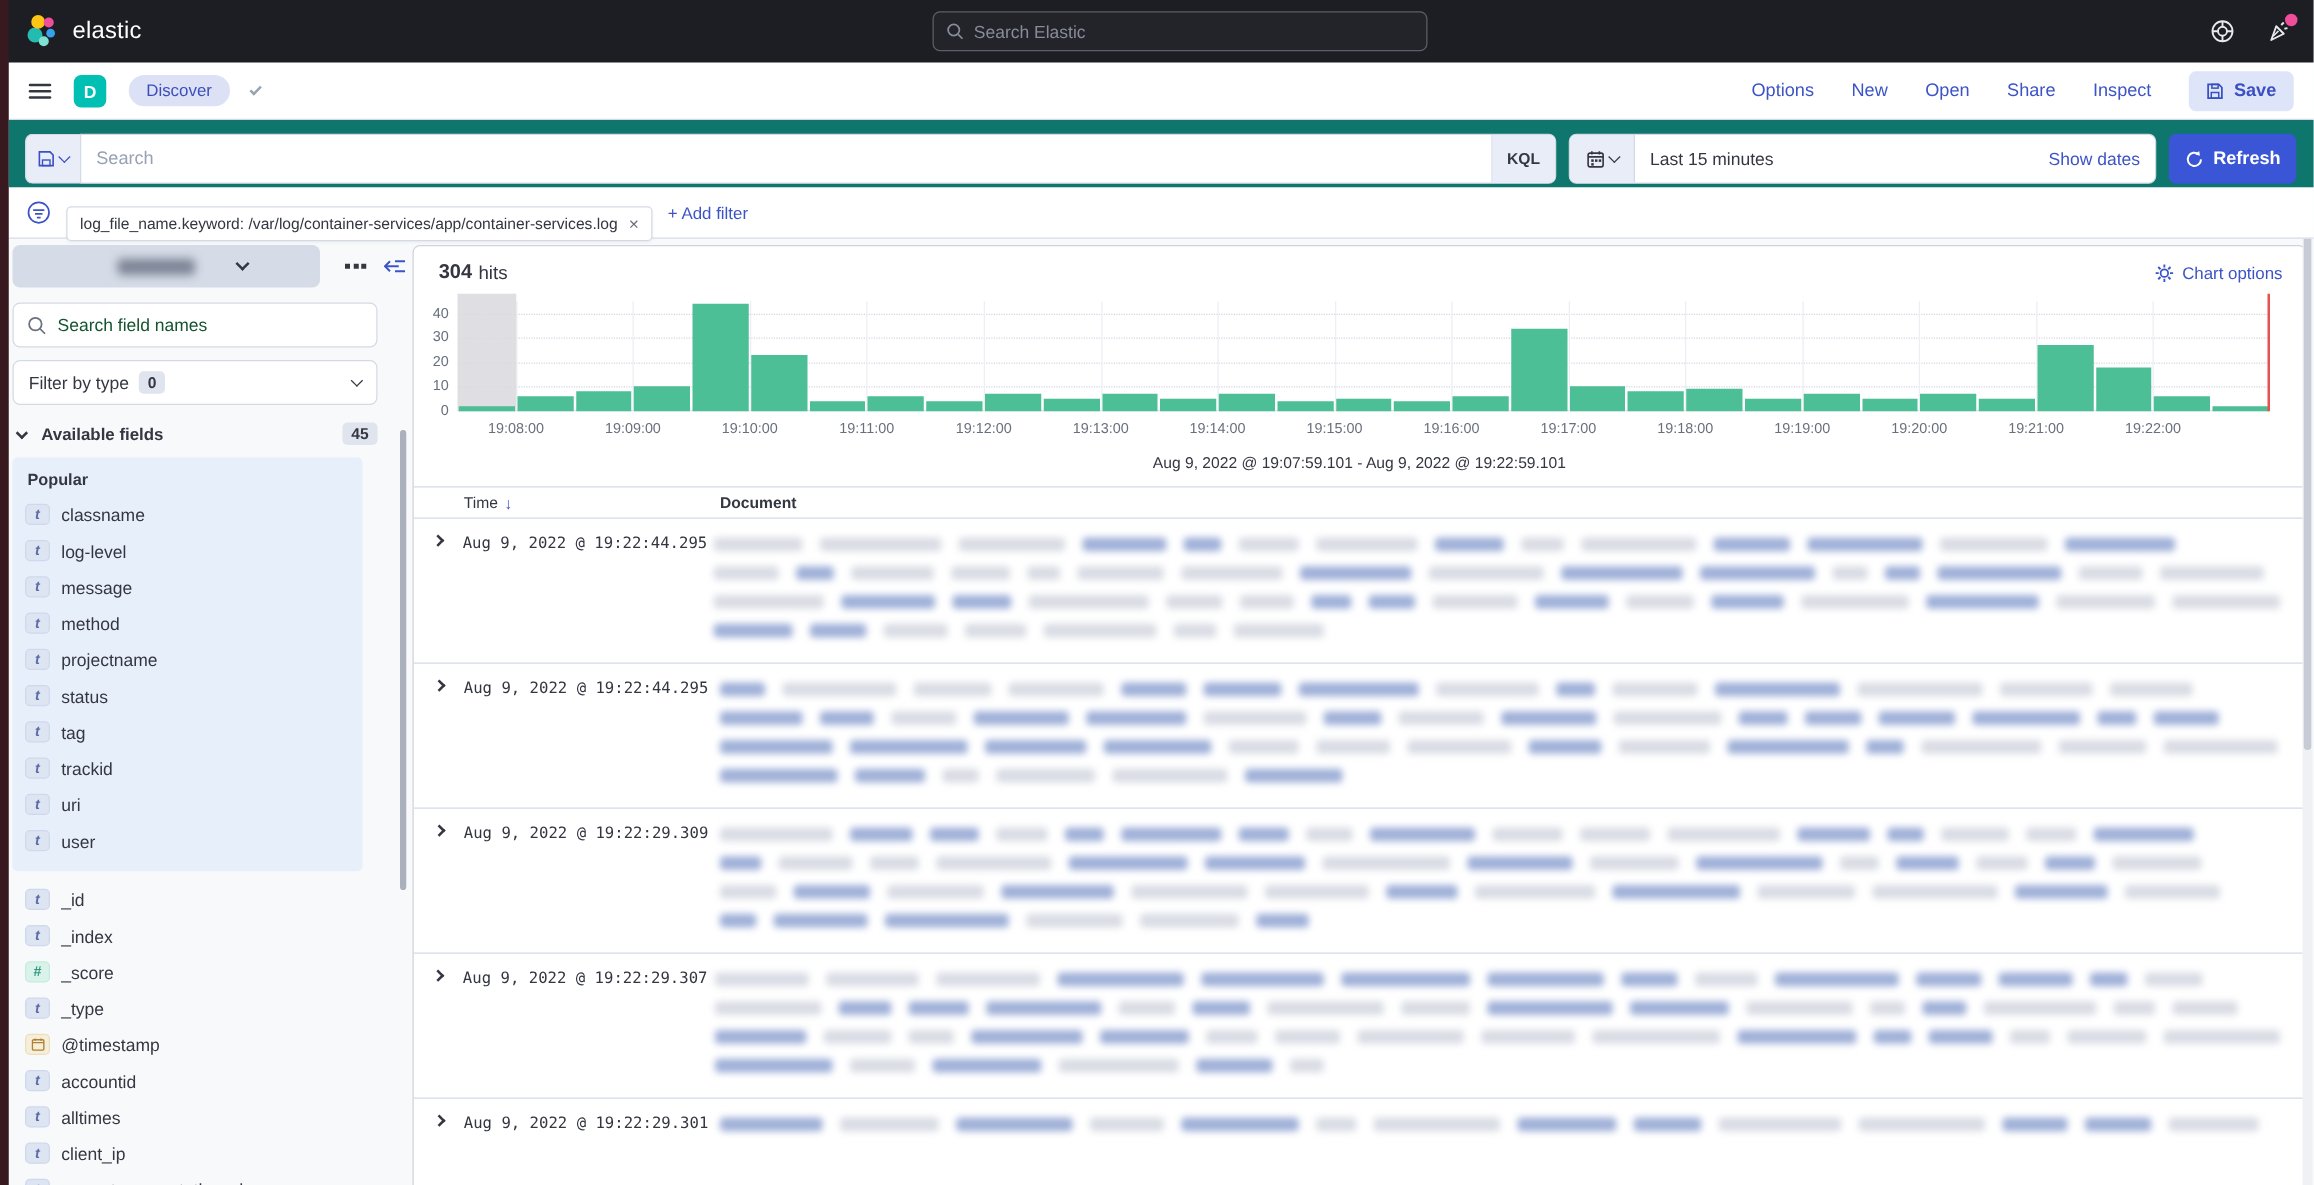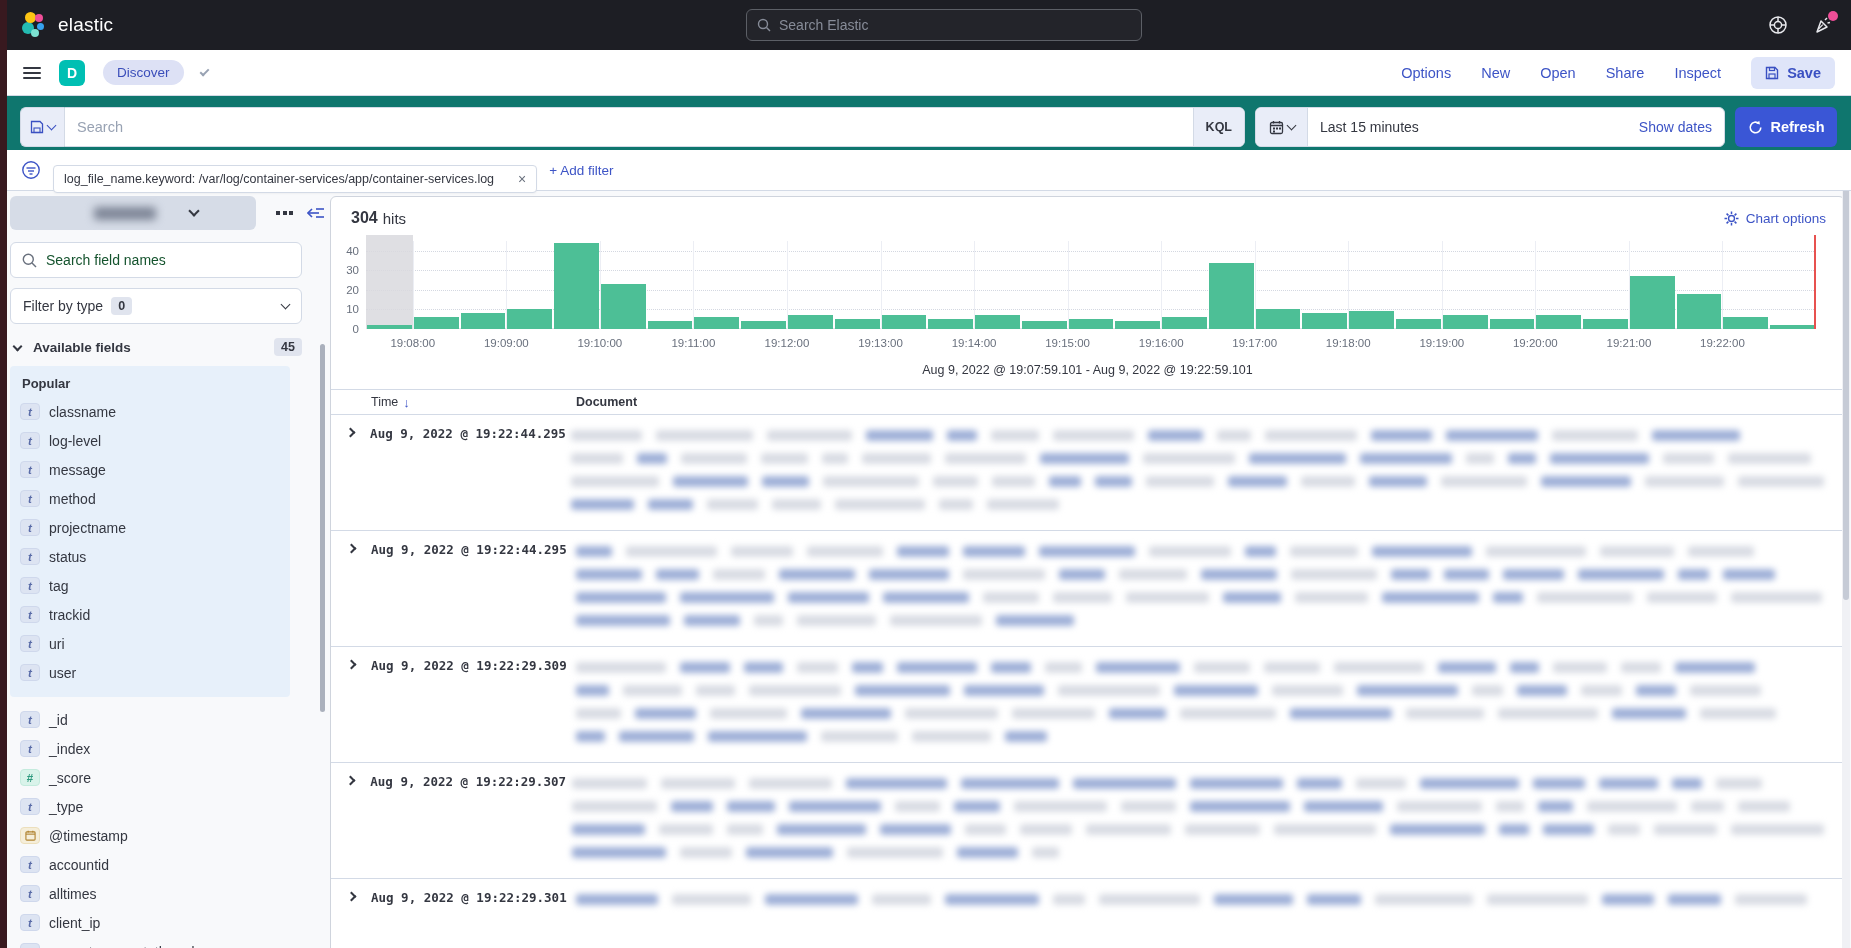--- a/index.html
+++ b/index.html
@@ -51,7 +51,7 @@
 
   
   .filterbar { position:absolute; left:7px; top:150px; width:1844px; height:41px; background:#fff; border-bottom:1px solid #d3dae6; display:flex; align-items:center; padding:0 14px; gap:12px; z-index:8; }
-  .filter-pill { display:flex; align-items:center; gap:24px; border:1px solid #d3dae6; background:#fff; border-radius:4px; padding:5px 10px; font-size:12.5px; color:#343741; cursor:pointer; box-shadow:0 1px 2px rgba(0,0,0,.04);margin-top:18px; }
+  .filter-pill { display:flex; align-items:center; gap:9px; border:1px solid #d3dae6; background:#fff; border-radius:4px; padding:5px 10px; font-size:12.5px; color:#343741; cursor:pointer; box-shadow:0 1px 2px rgba(0,0,0,.04);margin-top:18px; }
   .filter-pill .x { color:#69707d; font-size:14px; cursor:pointer; }
   .add-filter { color:#3d54c6; font-size:13.5px; cursor:pointer; }
 

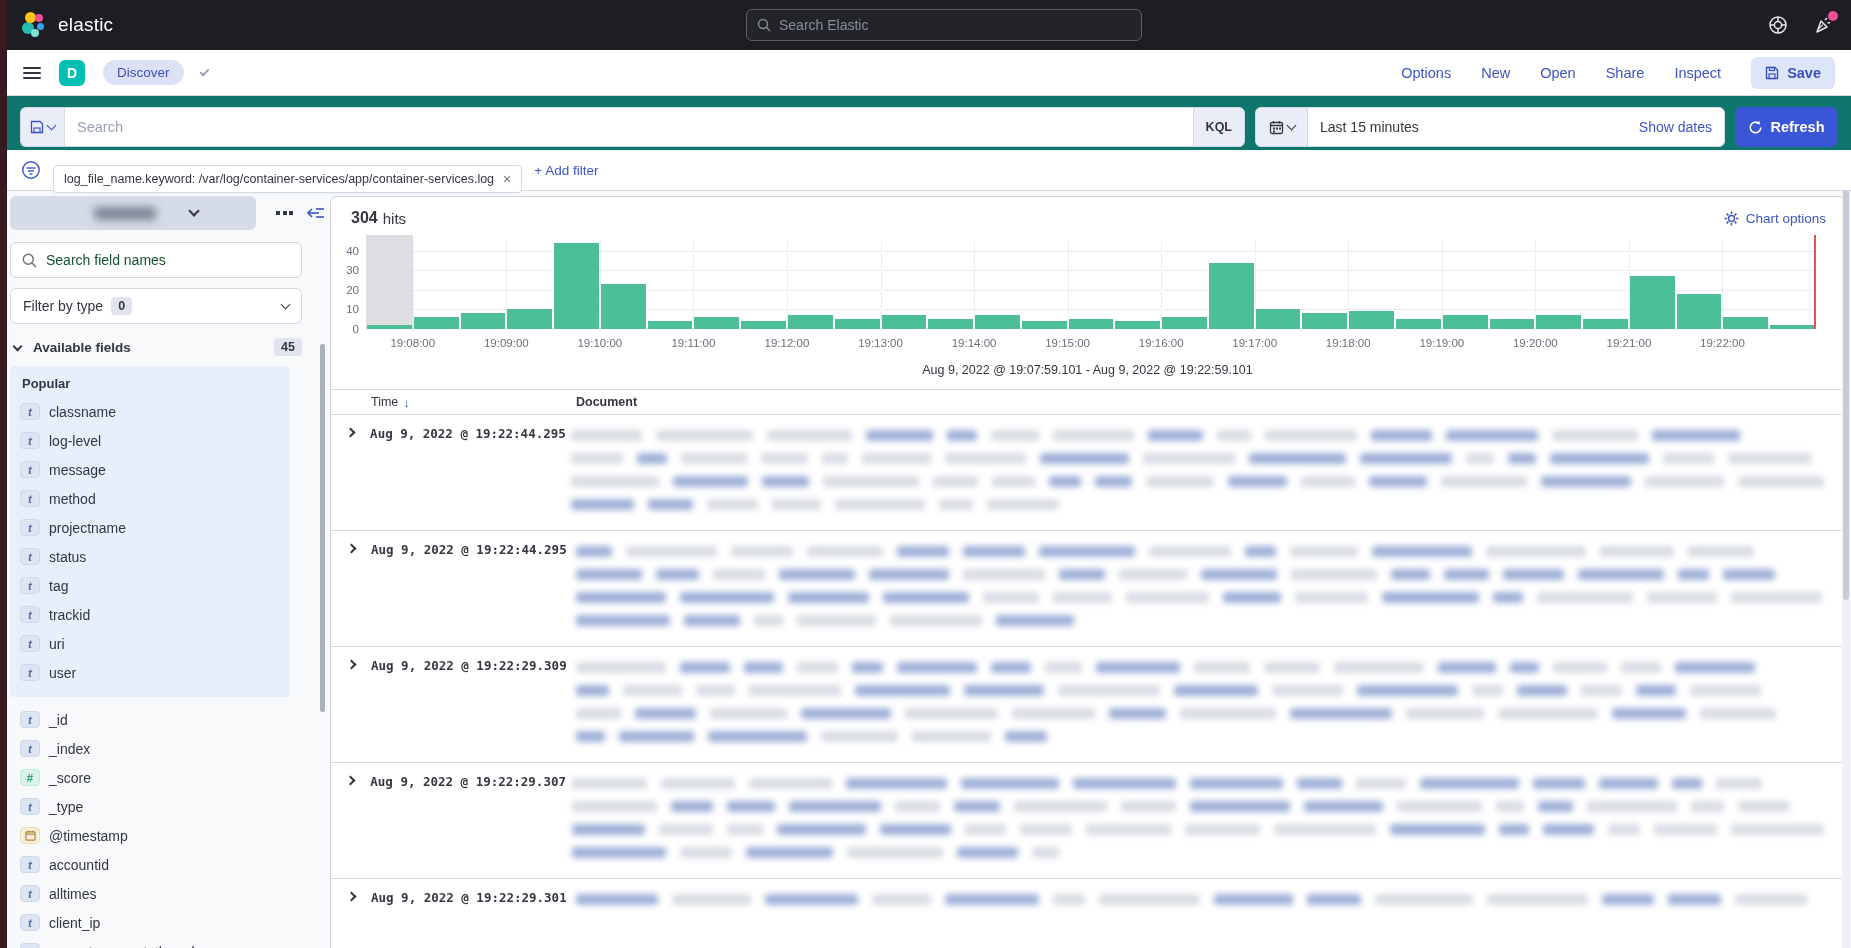--- a/index.html
+++ b/index.html
@@ -110,7 +110,7 @@
   .th-time { width:245px; padding-left:40px; font-weight:400; font-size:12.5px; display:flex; align-items:center; gap:5px; cursor:pointer; }
   .sort-arrow { color:#3d54c6; font-size:13px; }
   .th-doc { font-weight:700; font-size:12.5px; cursor:pointer; }
-  .trow { display:flex; border-bottom:1px solid #d3dae6; padding:9px 0 8px 0; min-height:116px;font-weight:bold; }
+  .trow { display:flex; border-bottom:1px solid #d3dae6; padding:9px 0 8px 0; min-height:116px; }
   .expand { width:40px; display:flex; justify-content:center; padding-top:5px; }
   .row-chev { width:7px; height:7px; border-right:2px solid #343741; border-top:2px solid #343741; transform:rotate(45deg); cursor:pointer; }
   .t-time { width:205px; font-family:"DejaVu Sans Mono", monospace; font-size:12.5px; padding-top:2px; white-space:nowrap; }

